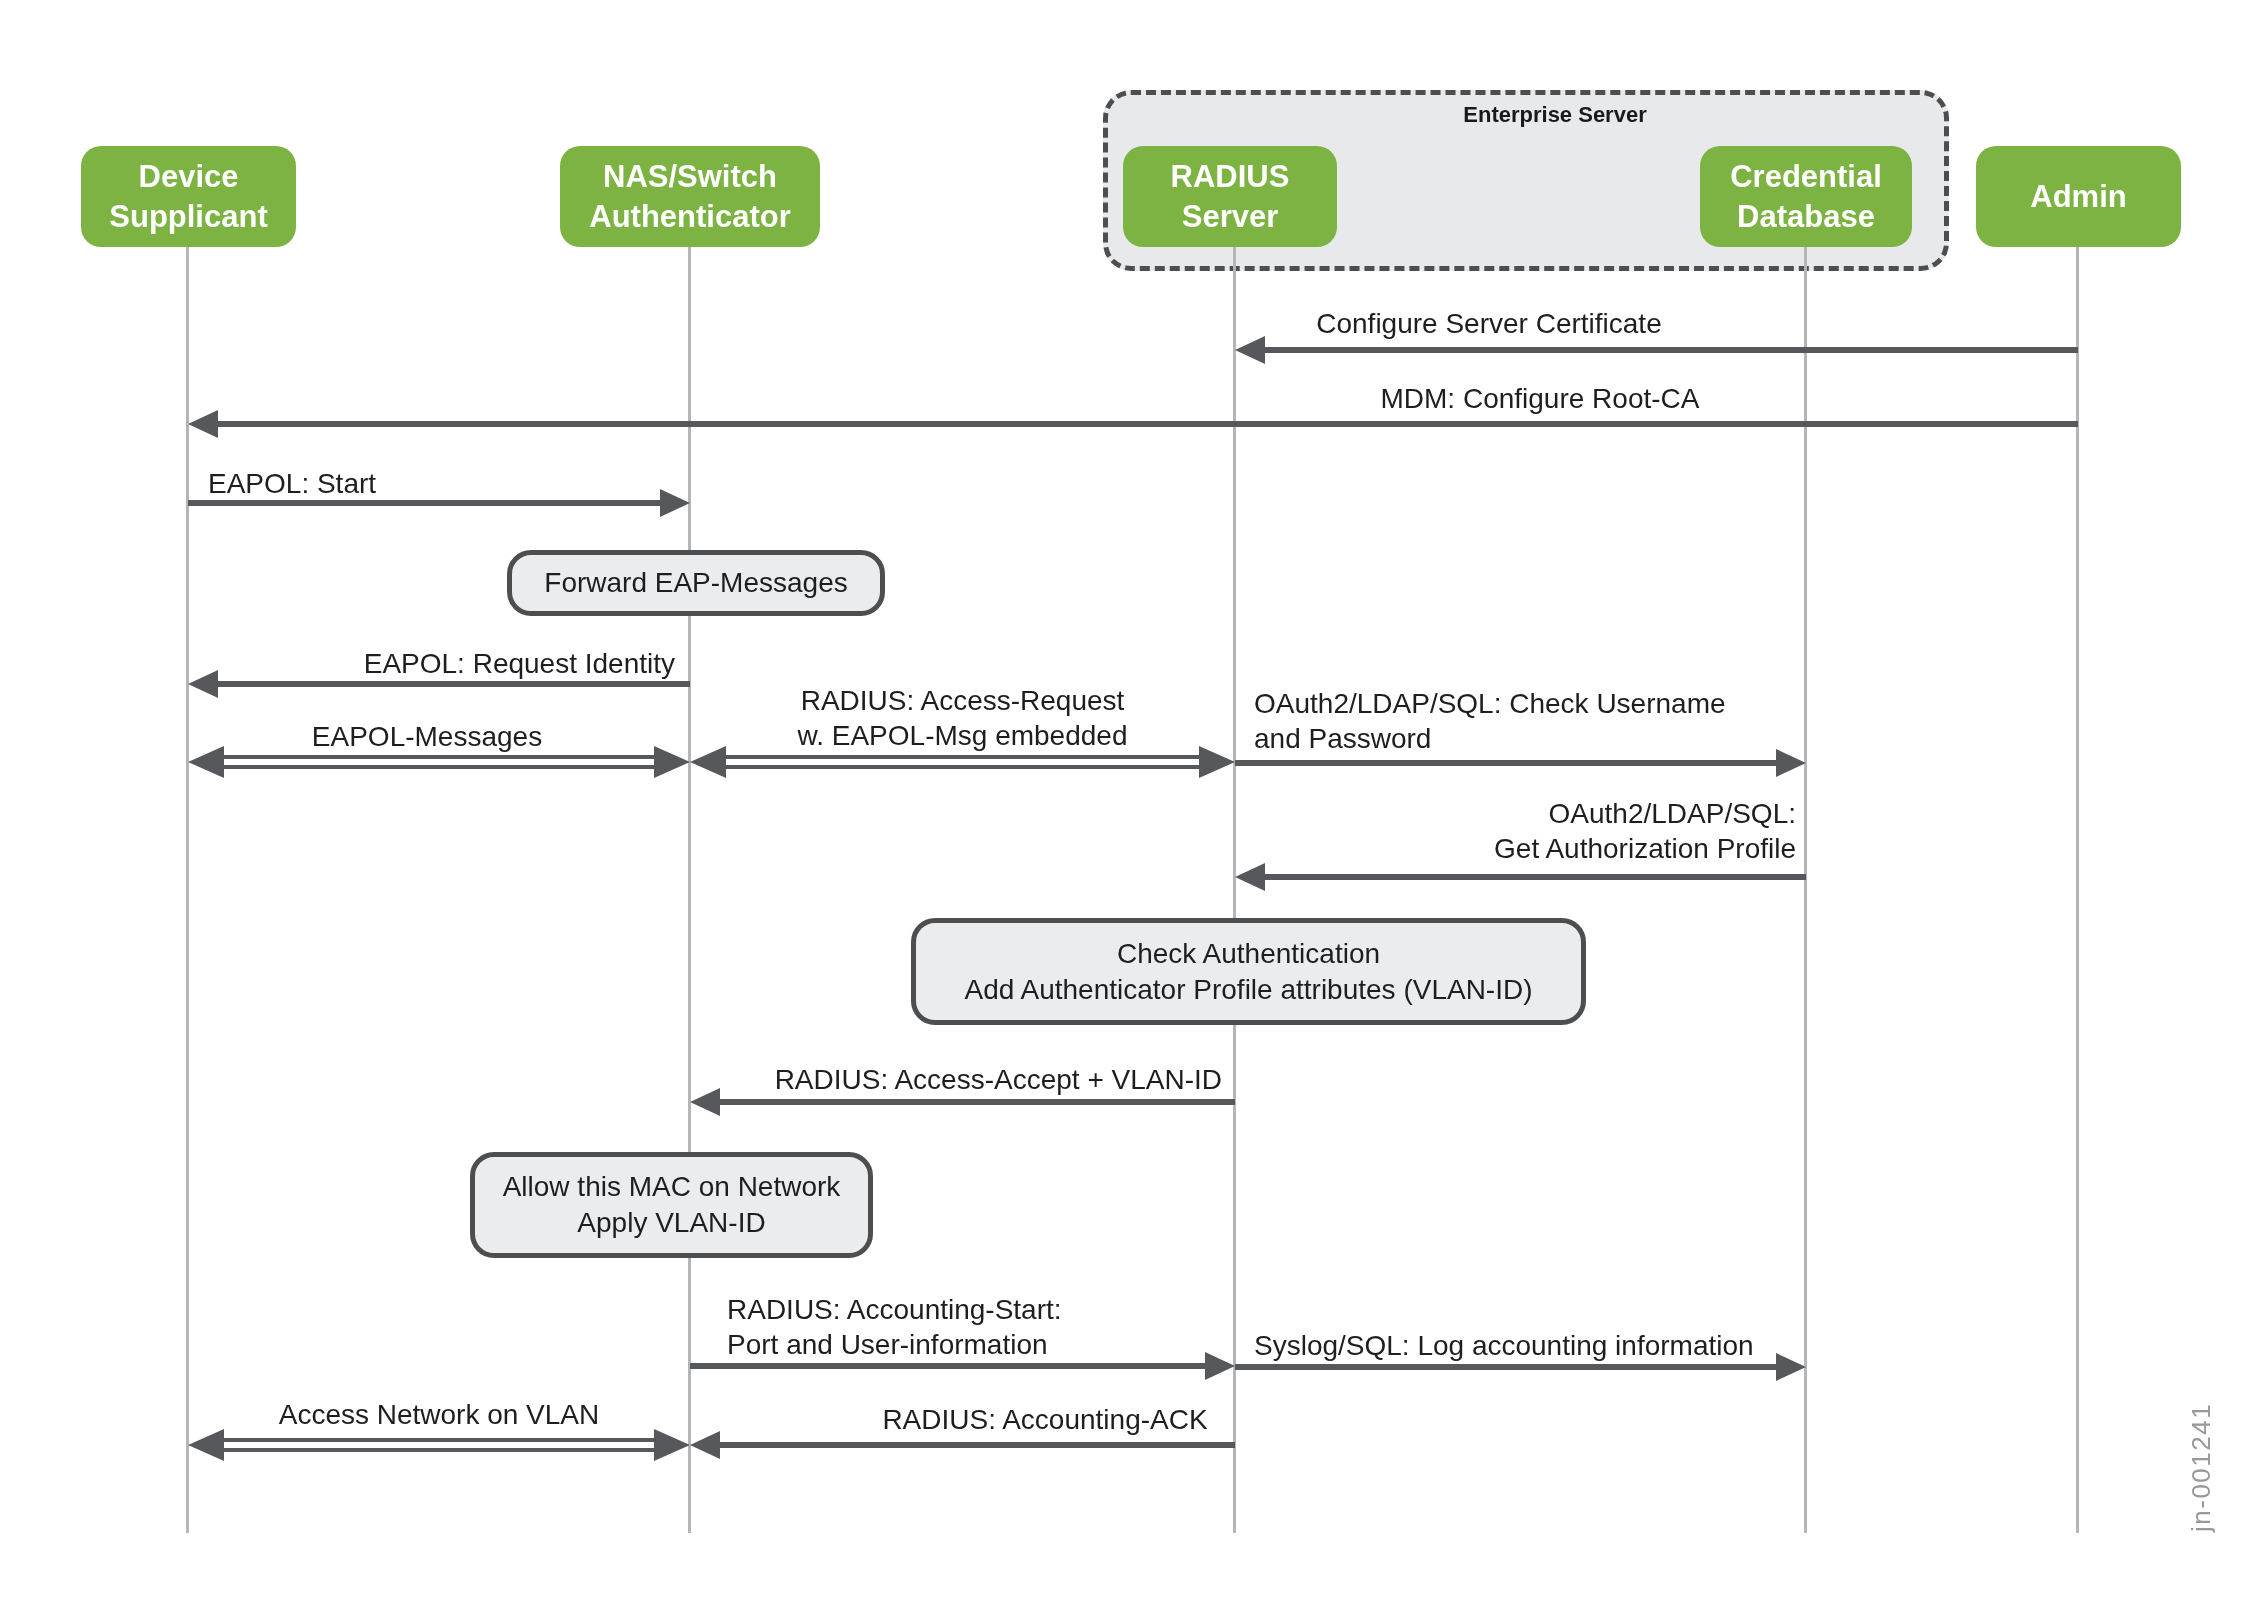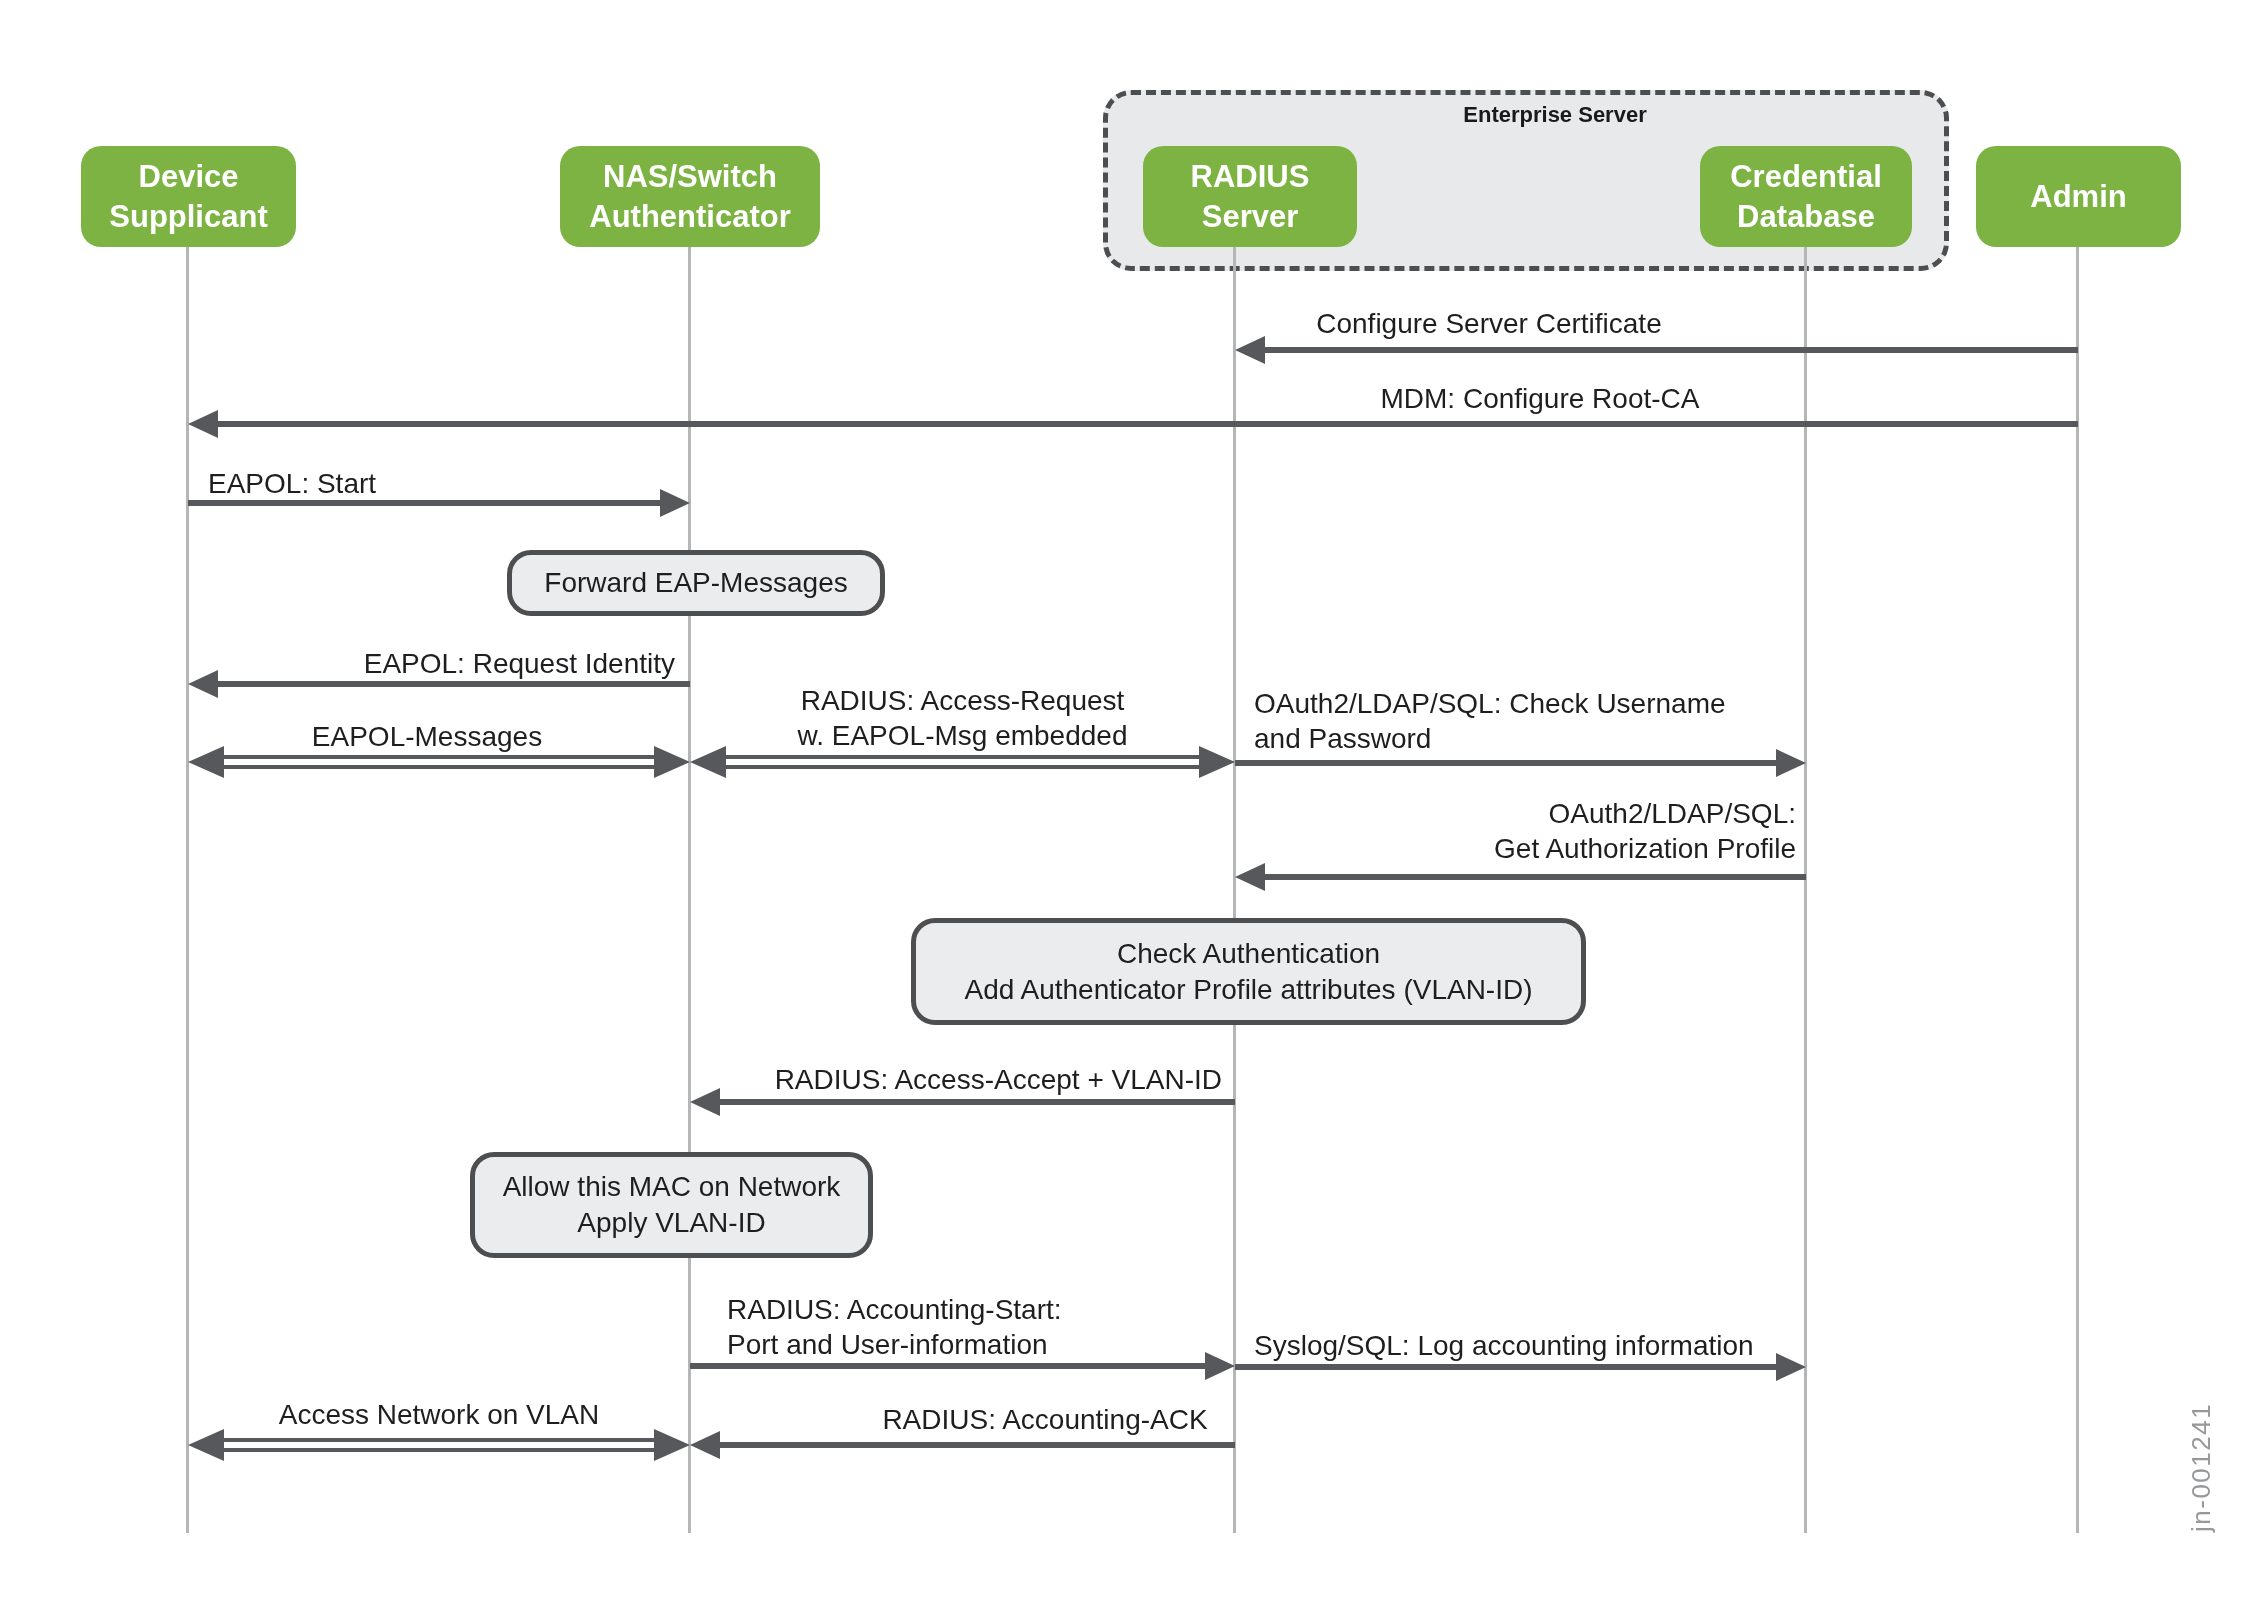--- a/index.html
+++ b/index.html
@@ -66,7 +66,7 @@
     <span>NAS/Switch</span>
     <span>Authenticator</span>
   </div>
-  <div class="actor" style="left:1123px;width:214px;margin-left:20px;">
+  <div class="actor" style="left:1123px;width:214px;">
     <span>RADIUS</span>
     <span>Server</span>
   </div>

